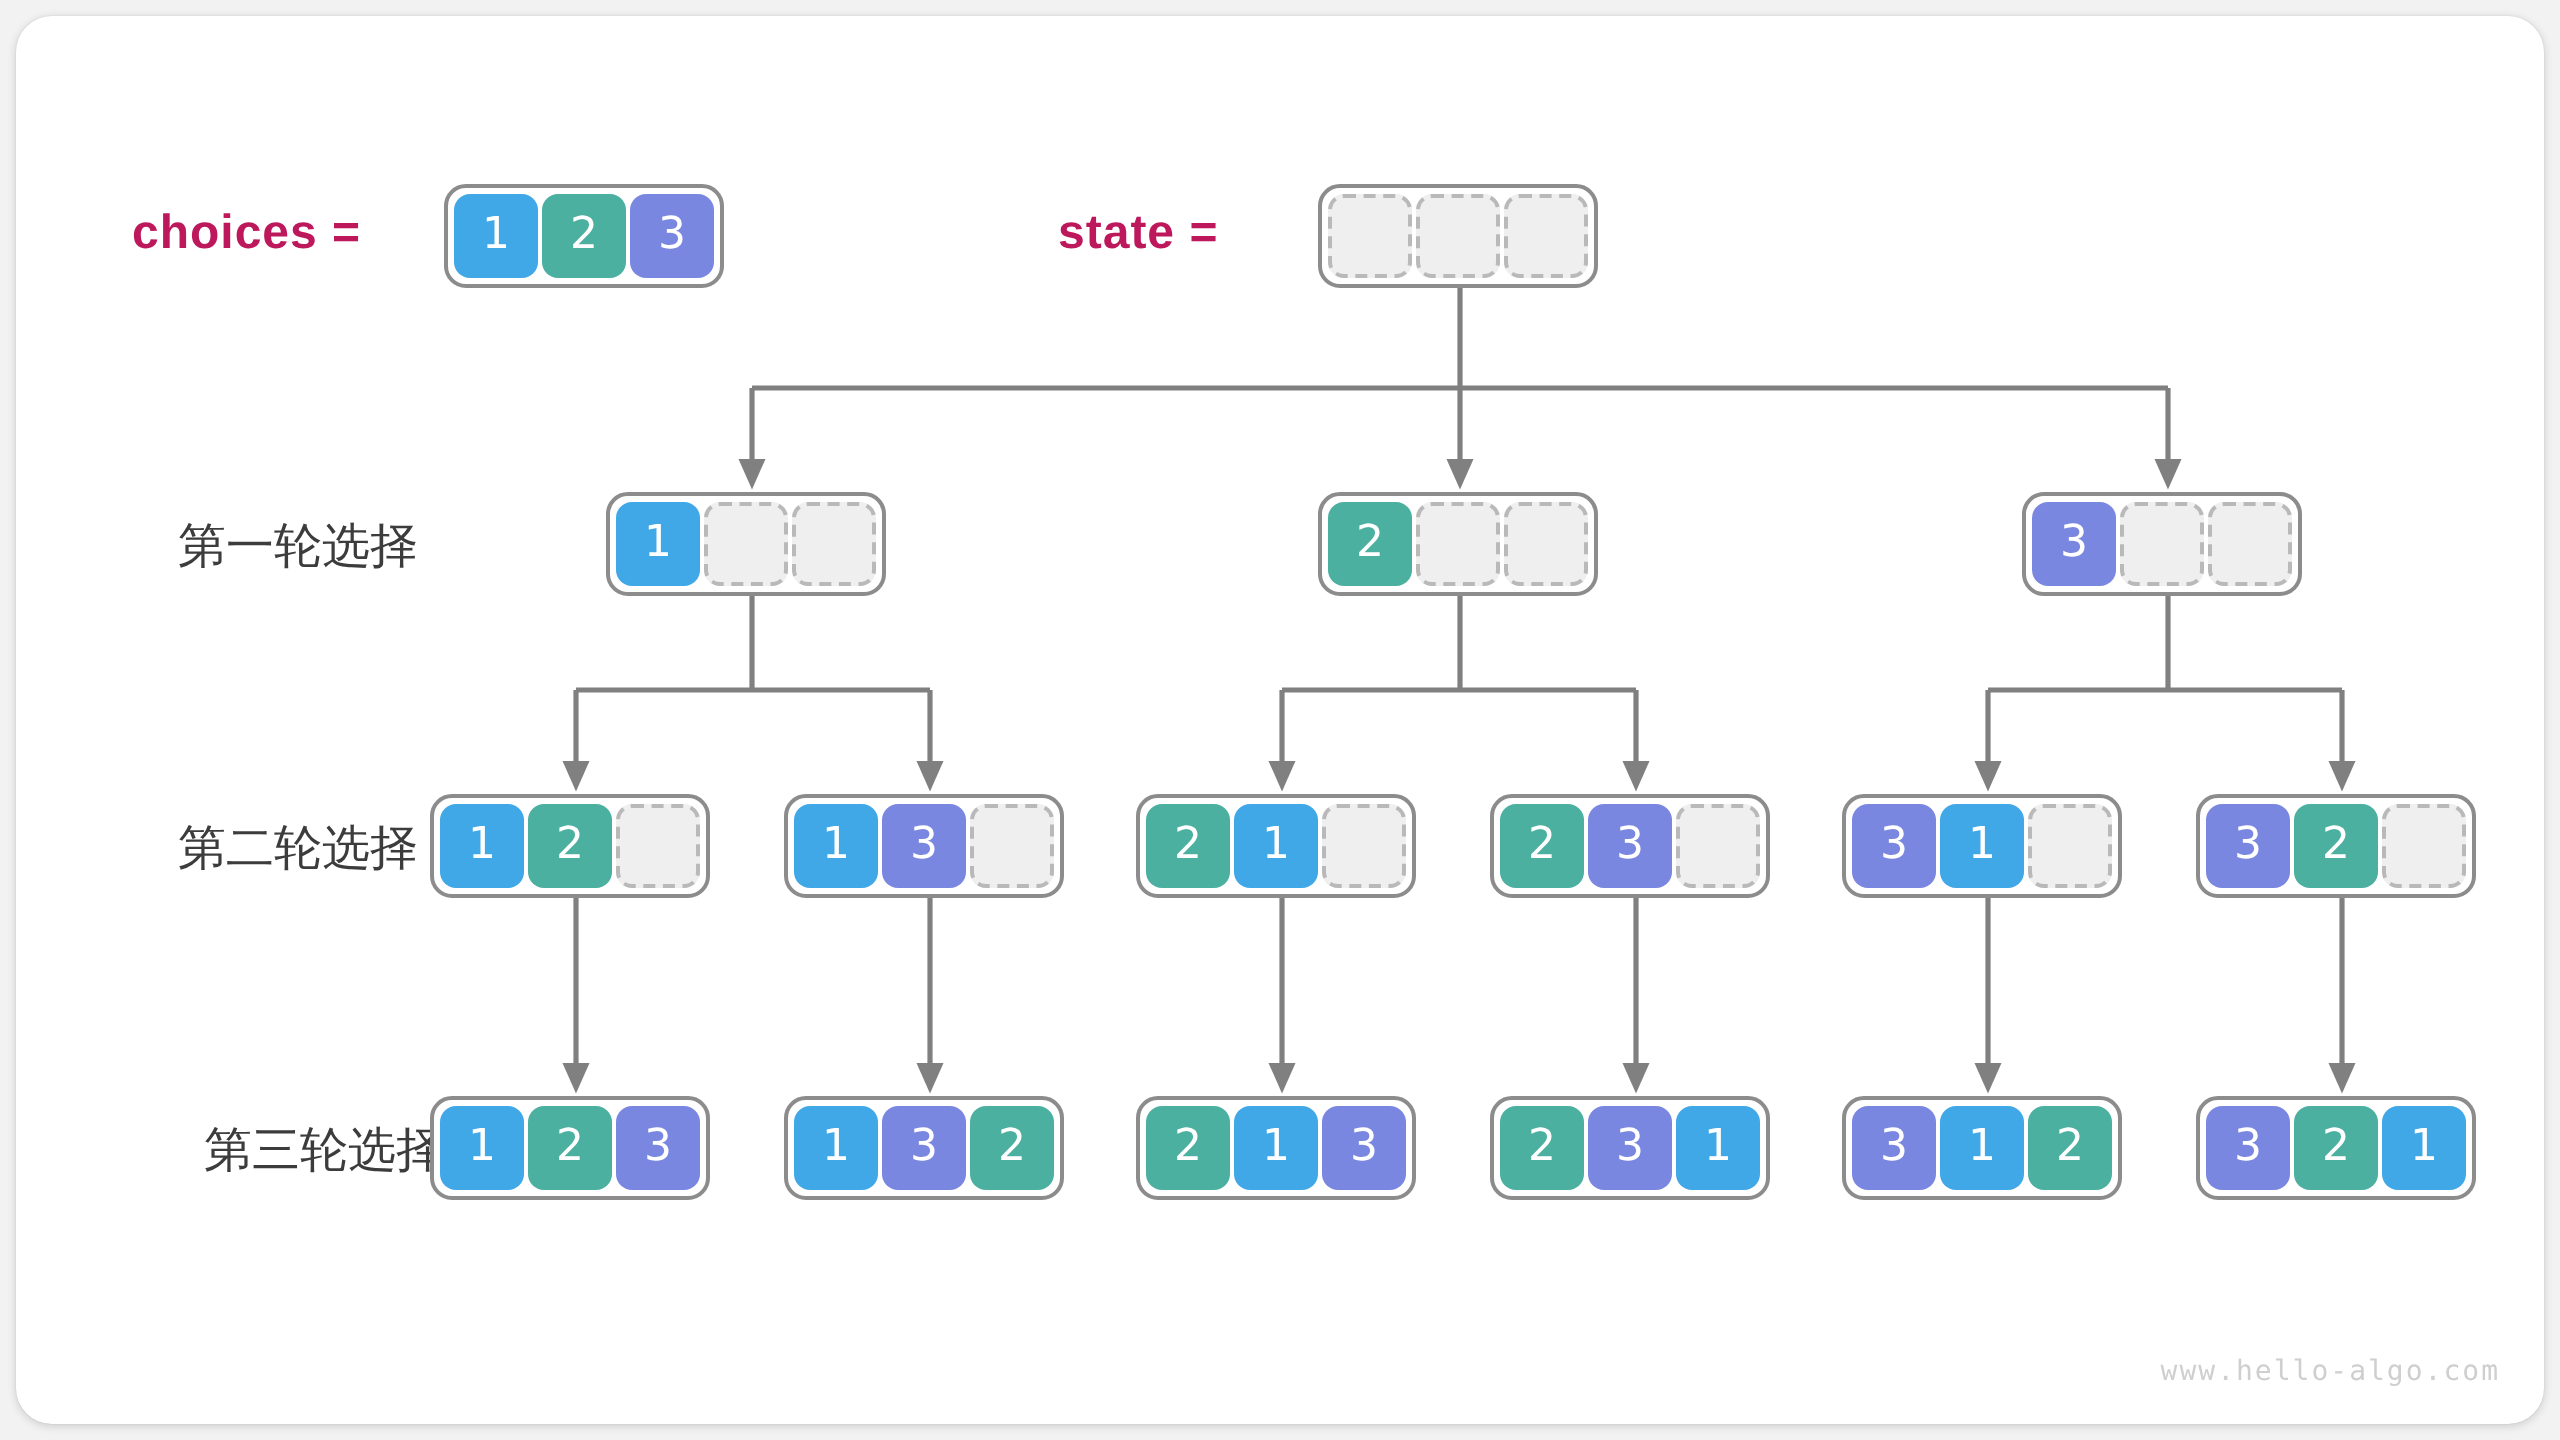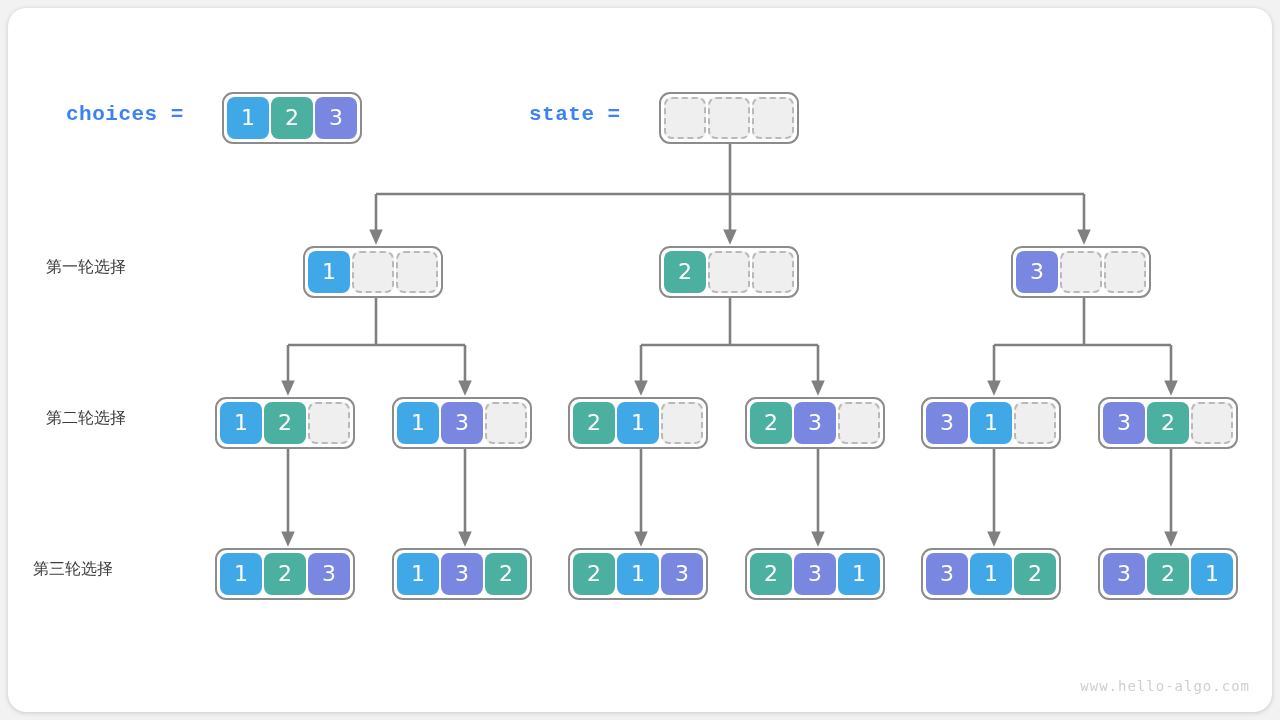--- a/index.html
+++ b/index.html
@@ -47,10 +47,10 @@
   
   .mono-label {
     position: absolute;
-    font-family: Liberation Mono, monospace;
+    font-family: Liberation Sans, sans-serif;
     font-weight: bold;
-    font-size: 21px;
-    color: #3b82f6;
+    font-size: 24px;
+    color: #be185d;
     white-space: nowrap;
     letter-spacing: 0.5px;
   }

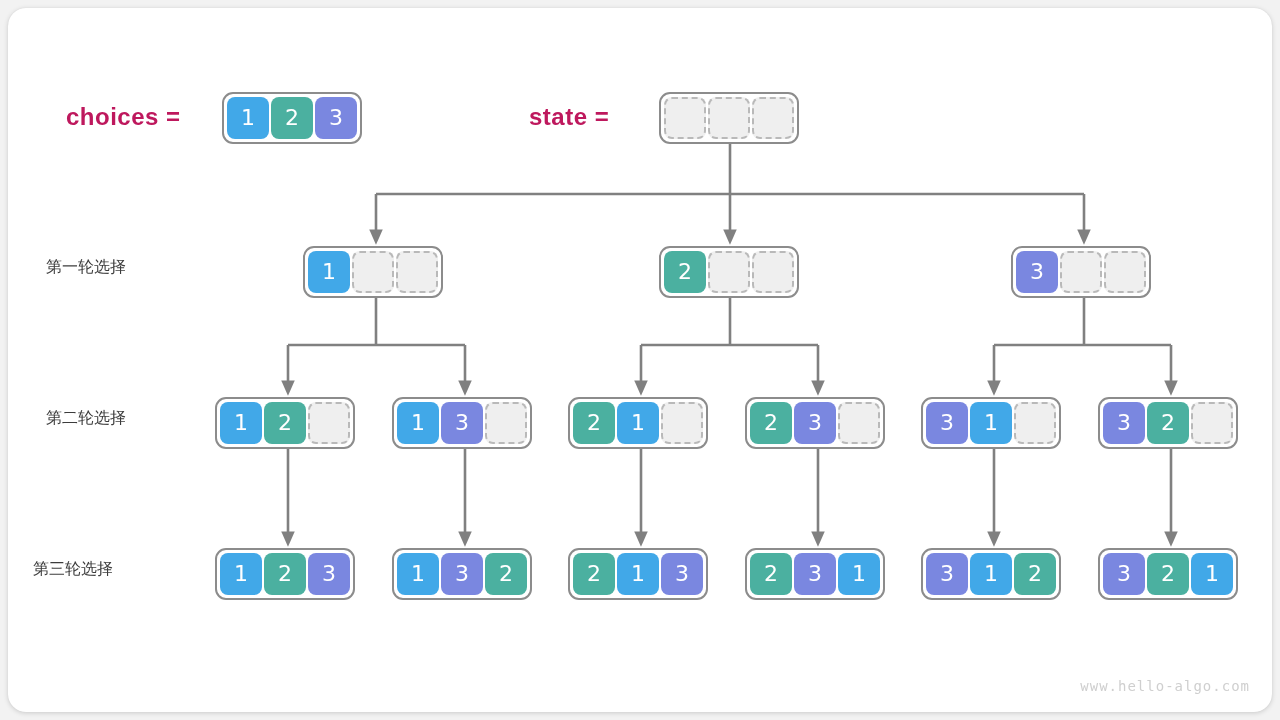--- a/index.html
+++ b/index.html
@@ -57,9 +57,10 @@
   .row-label {
     position: absolute;
     font-family: Liberation Serif, serif;
-    font-size: 16px;
+    font-size: 24px;
     color: #3c3c3c;
     white-space: nowrap;
+    margin-left: 43px;
   }
   .watermark {
     position: absolute;

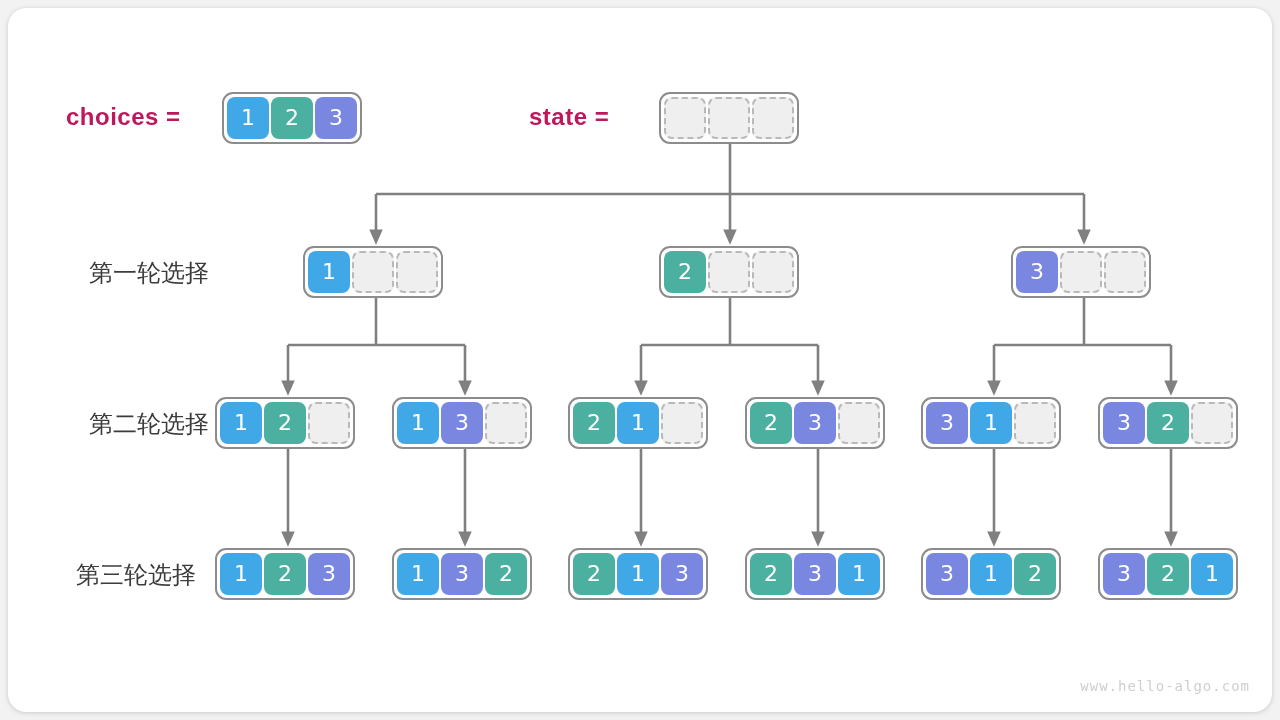--- a/index.html
+++ b/index.html
@@ -214,7 +214,7 @@
             <div class="cell filled" style="background: rgb(75, 176, 160);">2</div>
             <div class="cell empty"></div>
           </div>
-          <div class="row-label" style="left: 25px; top: 551px;">第三轮选择</div>
+          <div class="row-label" style="left: 51px; top: 551px;">第三轮选择</div>
           <div class="array" style="left: 207px; top: 540px;">
             <div class="cell filled" style="background: rgb(65, 168, 232);">1</div>
             <div class="cell filled" style="background: rgb(75, 176, 160);">2</div>

